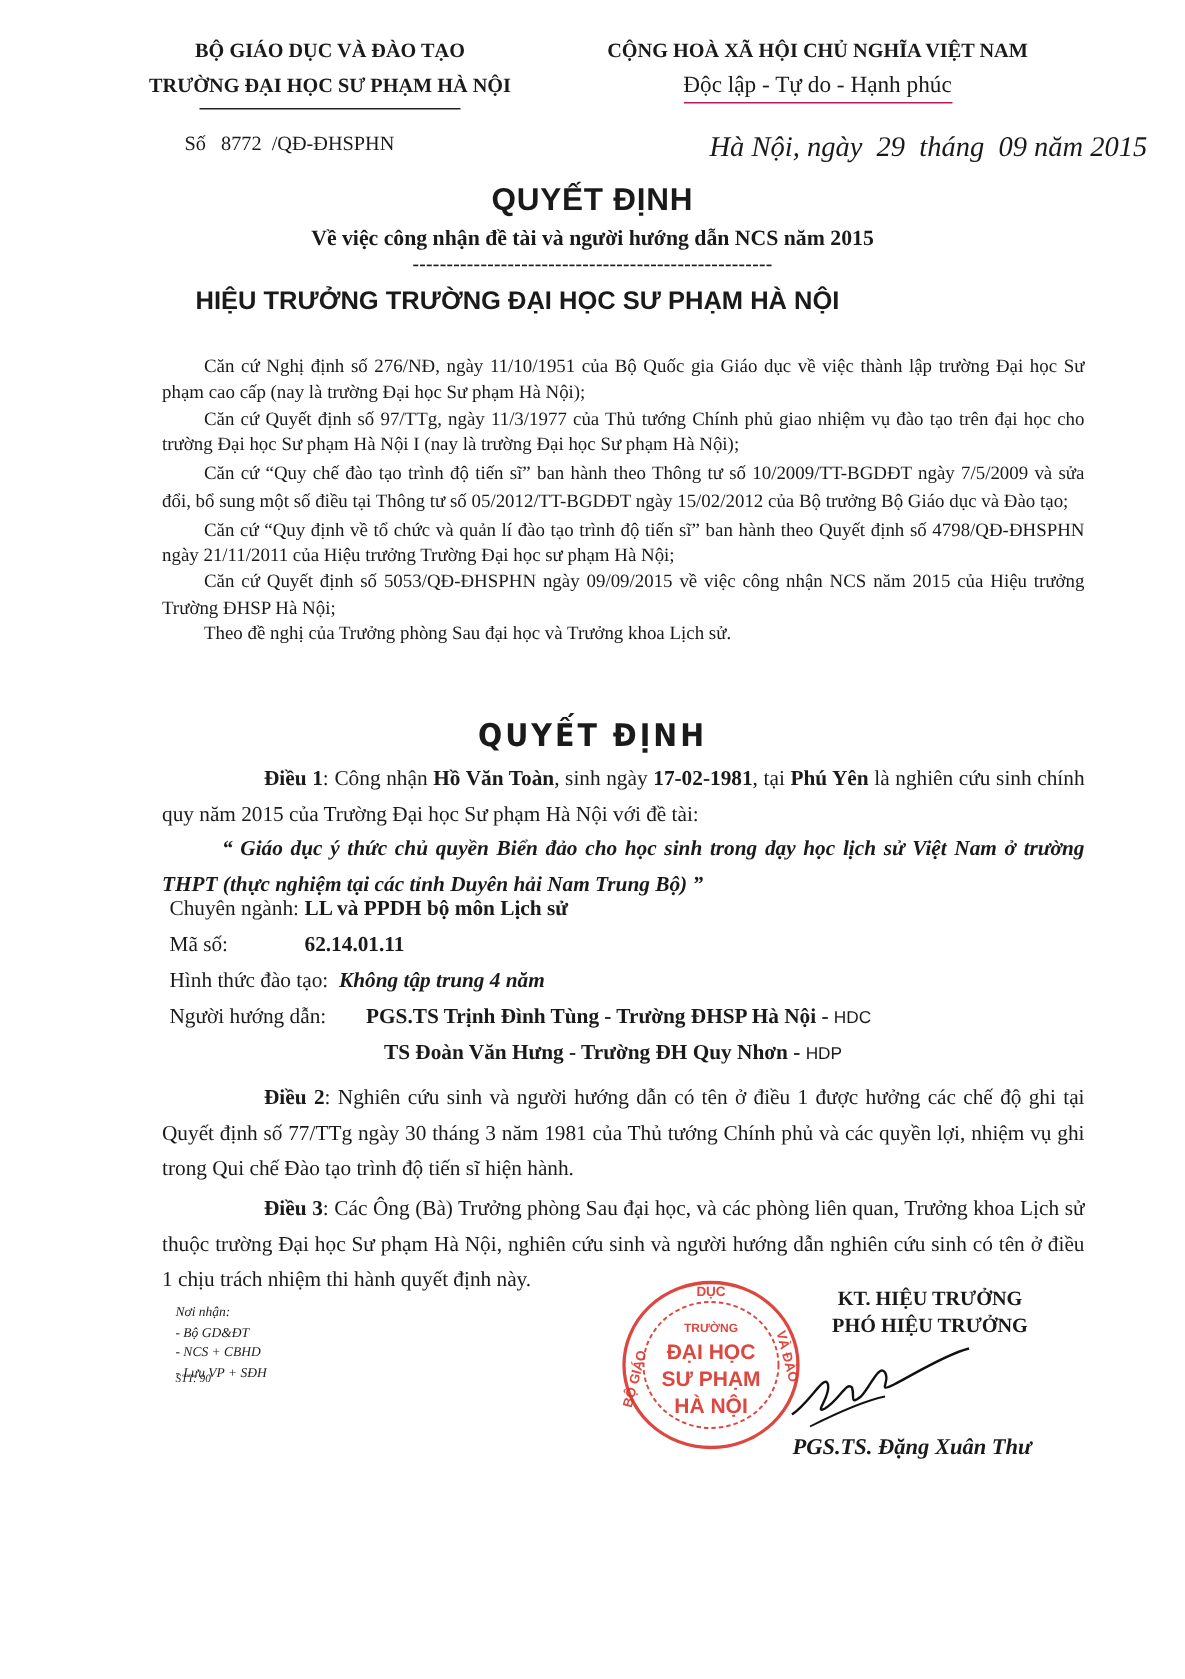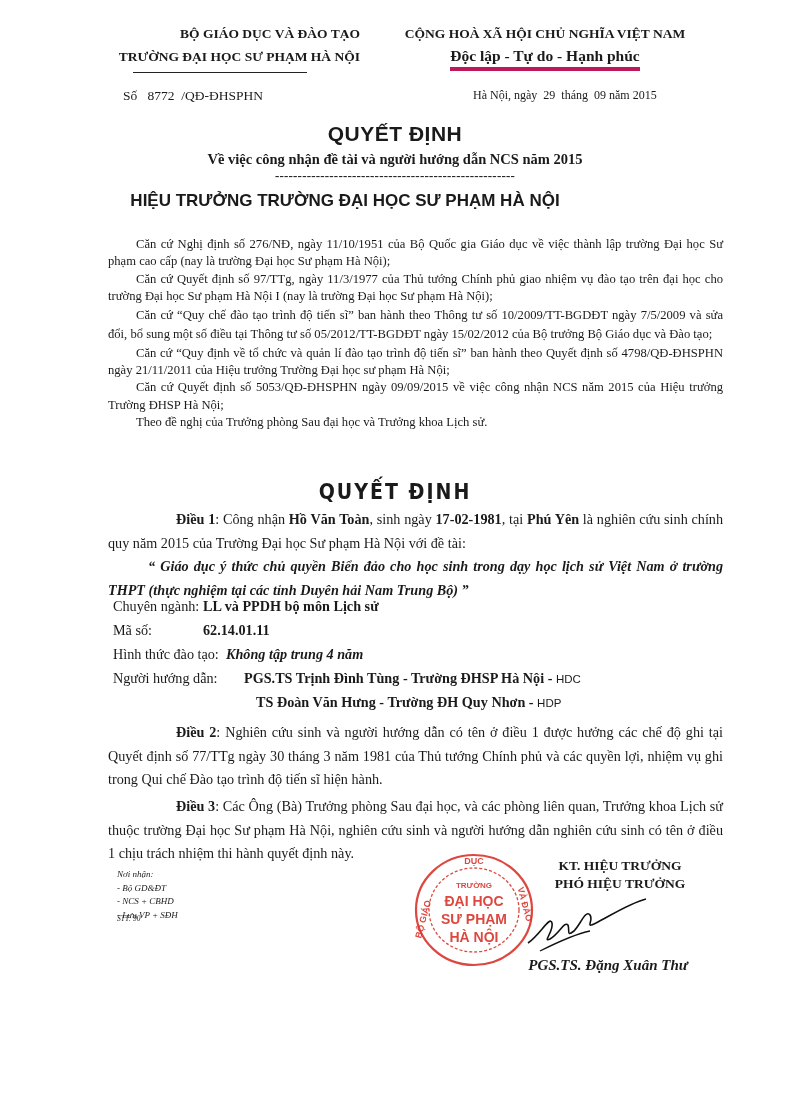--- a/index.html
+++ b/index.html
@@ -5,7 +5,7 @@
   html, body { margin:0; padding:0; background:#ffffff; }
   body { width:790px; height:1119px; position:relative; overflow:hidden; font-family:"Liberation Serif", serif; color:#1a1a1a; }
   .abs { position:absolute; }
-  .hdr-left { left:80px; top:22px; width:280px; text-align:right; font-weight:bold; font-size:13.5px; line-height:23px; }
+  .hdr-left { left:80px; top:22px; width:280px; text-align:center; font-weight:bold; font-size:13.5px; line-height:23px; }
   .hdr-right { left:380px; top:22px; width:330px; text-align:center; font-size:13.5px; line-height:23px; }
   .hdr-right .motto { font-weight:bold; font-size:15.5px; display:inline-block; border-bottom:4px solid #be185d; line-height:22px; }
   .hdr-right .country { font-weight:bold; }

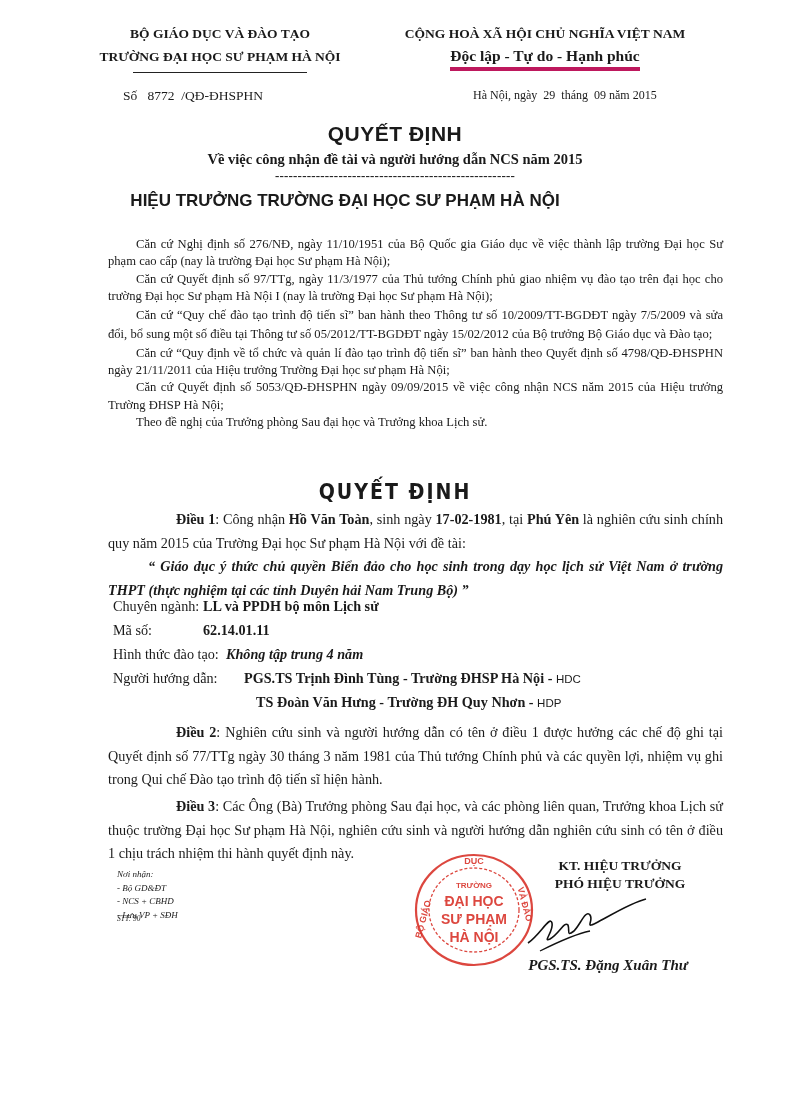--- a/index.html
+++ b/index.html
@@ -7,7 +7,7 @@
   .abs { position:absolute; }
   .hdr-left { left:80px; top:22px; width:280px; text-align:center; font-weight:bold; font-size:13.5px; line-height:23px; }
   .hdr-right { left:380px; top:22px; width:330px; text-align:center; font-size:13.5px; line-height:23px; }
-  .hdr-right .motto { font-weight:bold; font-size:15.5px; display:inline-block; border-bottom:4px solid #be185d; line-height:22px; }
+  .hdr-right .motto { font-weight:normal; font-size:15.5px; display:inline-block; border-bottom:1px solid #be185d; line-height:22px; }
   .hdr-right .country { font-weight:bold; }
   .rule-left { left:133px; top:72px; width:174px; height:1px; background:#222; }
   .docno { left:123px; top:88px; font-size:13.5px; }

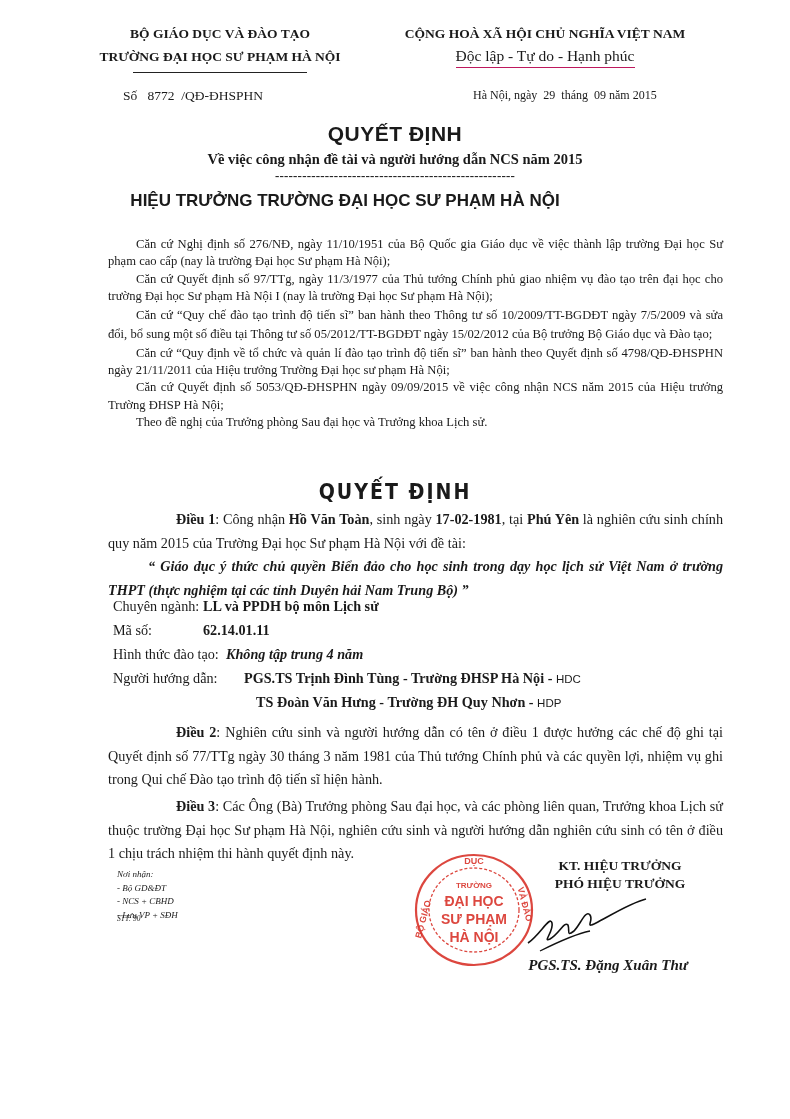--- a/index.html
+++ b/index.html
@@ -11,7 +11,7 @@
   .hdr-right .country { font-weight:bold; }
   .rule-left { left:133px; top:72px; width:174px; height:1px; background:#222; }
   .docno { left:123px; top:88px; font-size:13.5px; }
-  .docdate { left:473px; top:88px; font-size:12px; }
+  .docdate { left:473px; top:88px; font-size:19px; font-style:italic; }
   .title { left:0; width:790px; top:122px; text-align:center; font-family:"Liberation Sans", sans-serif; font-weight:bold; font-size:21px; letter-spacing:0.5px; }
   .subtitle { left:0; width:790px; top:151px; text-align:center; font-weight:bold; font-size:14.5px; }
   .dashes { left:0; width:790px; top:168px; text-align:center; font-weight:bold; font-size:13px; letter-spacing:0.2px; }

